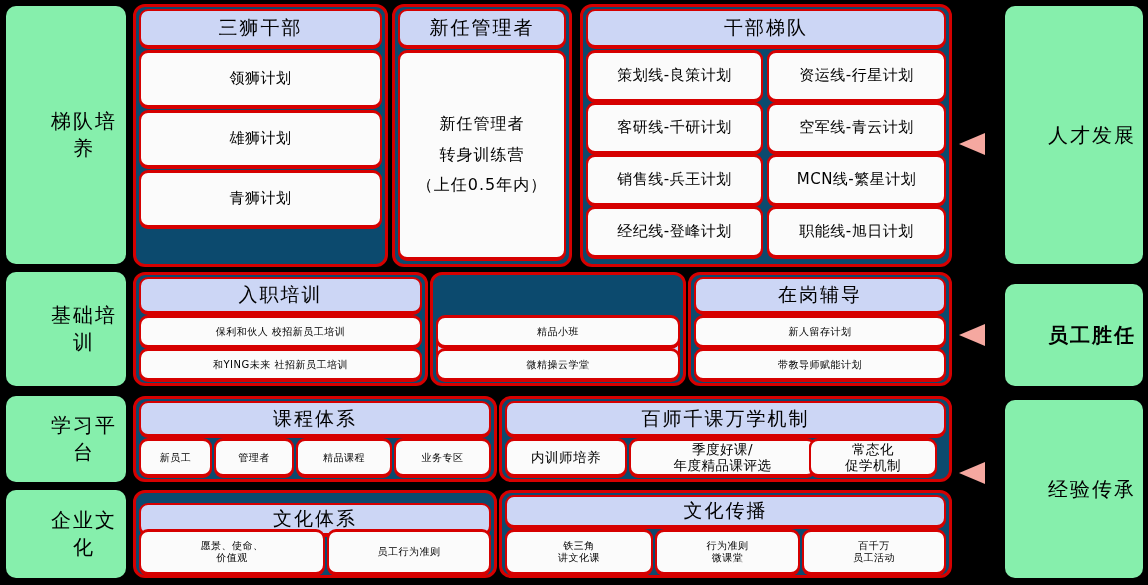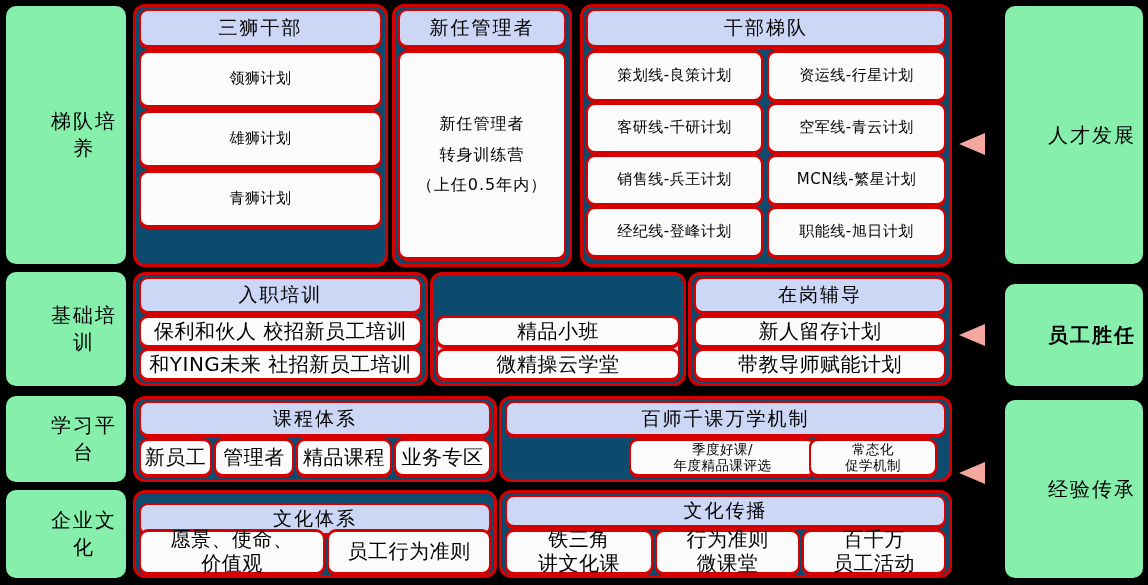--- a/index.html
+++ b/index.html
@@ -44,7 +44,7 @@
   .side-label{font-size:20px;letter-spacing:2px;}
   .group-title{font-size:19px;letter-spacing:2px;}
   .item-text{font-size:15px;letter-spacing:0.5px;line-height:1.18;}
-  .item-text.small{font-size:20px;}
+  .item-text.small{font-size:10px;}
   .item-text.tiny{font-size:13.5px;}
   .camp-text{font-size:16px;line-height:1.9;letter-spacing:1px;}
 

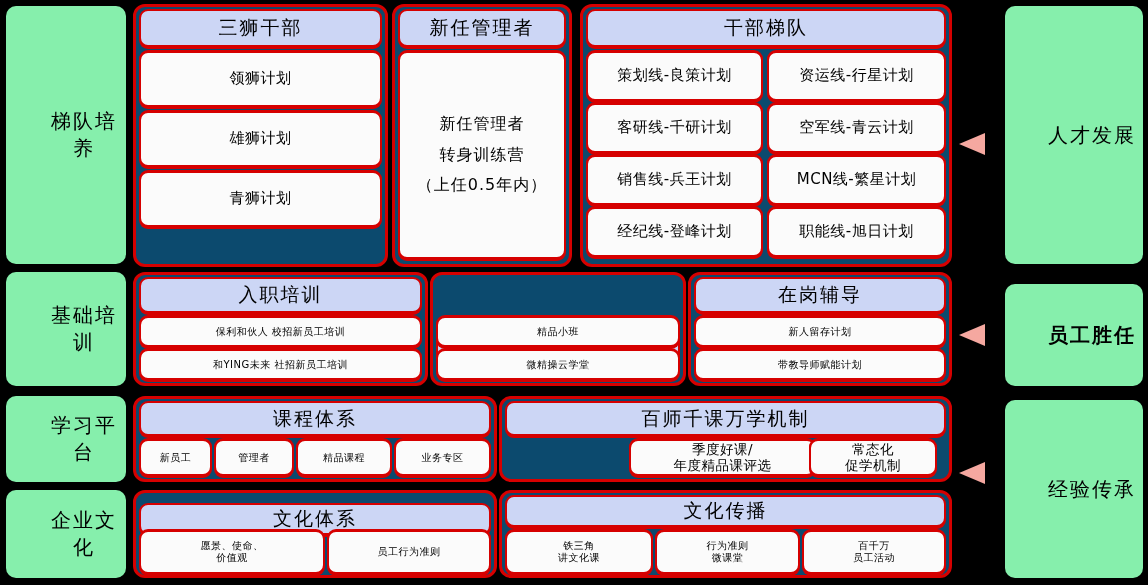--- a/index.html
+++ b/index.html
@@ -211,6 +211,9 @@
     <div class="abs redhead group-title" style="left:3px;top:2px;width:441px;height:35px;">
       <span>百师千课万学机制</span>
     </div>
+    <div class="abs redbox item-text tiny" style="left:3px;top:40px;width:122px;height:37px;">
+      <span>内训师培养</span>
+    </div>
     <div class="abs redbox item-text tiny" style="left:127px;top:40px;width:187px;height:37px;">
       <span class="ml">
           <span style="display:block">季度好课/</span>

